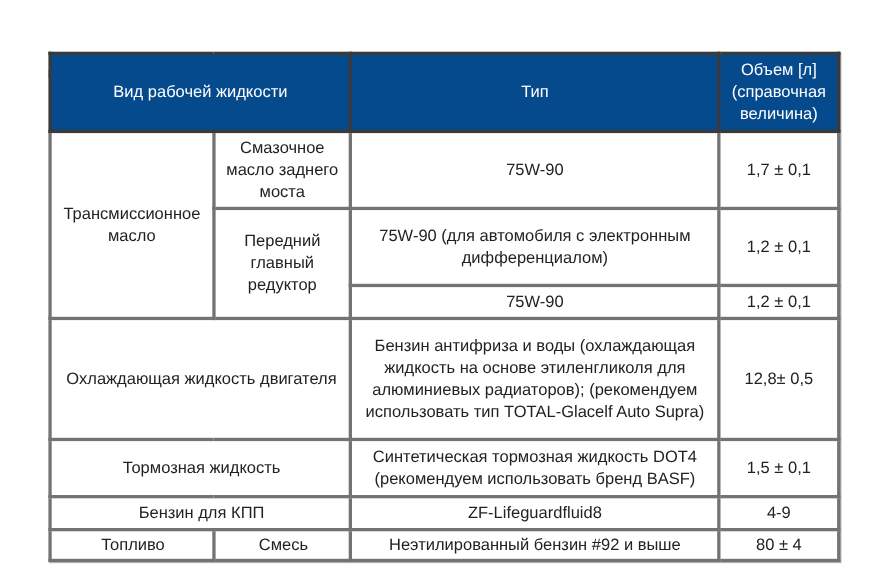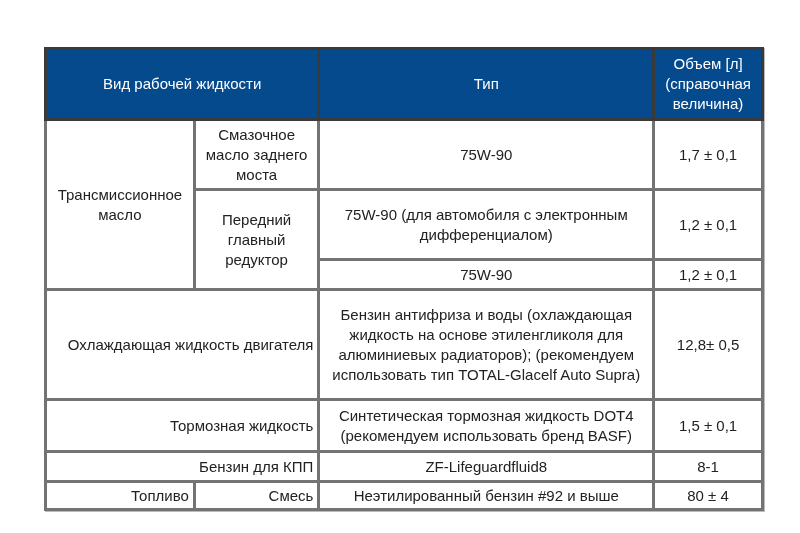--- a/index.html
+++ b/index.html
@@ -8,7 +8,7 @@
   table { position: absolute; left: 44px; top: 47px; border-collapse: collapse; width: 720px; font-size: 15px; line-height: 20px; }
   td, th { border: 3px solid #737373; padding: 0 4px; text-align: center; vertical-align: middle; }
   th { background: #064a8e; color: #ffffff; font-weight: normal; border-color: #3a3a3a; }
-  .left { text-align: right; padding-left: 6px; }
+  .left { text-align: center; padding-left: 6px; }
   table { box-shadow: 1px 1px 0 #bbb; }
 </style>
 </head>

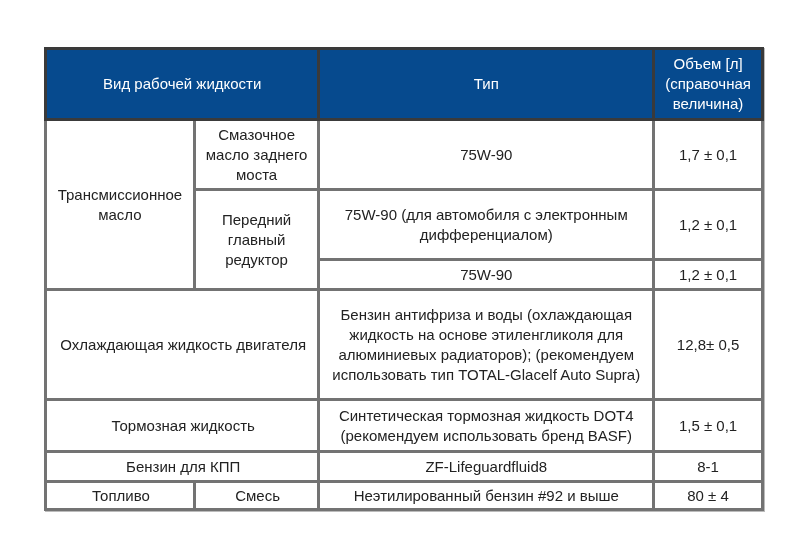--- a/index.html
+++ b/index.html
@@ -57,7 +57,7 @@
   <tr style="height:30px">
     <td colspan="2" class="left">Бензин для КПП</td>
     <td>ZF-Lifeguardfluid8</td>
-    <td>8-1</td>
+    <td>4-9</td>
   </tr>
   <tr style="height:28px">
     <td class="left">Топливо</td>

